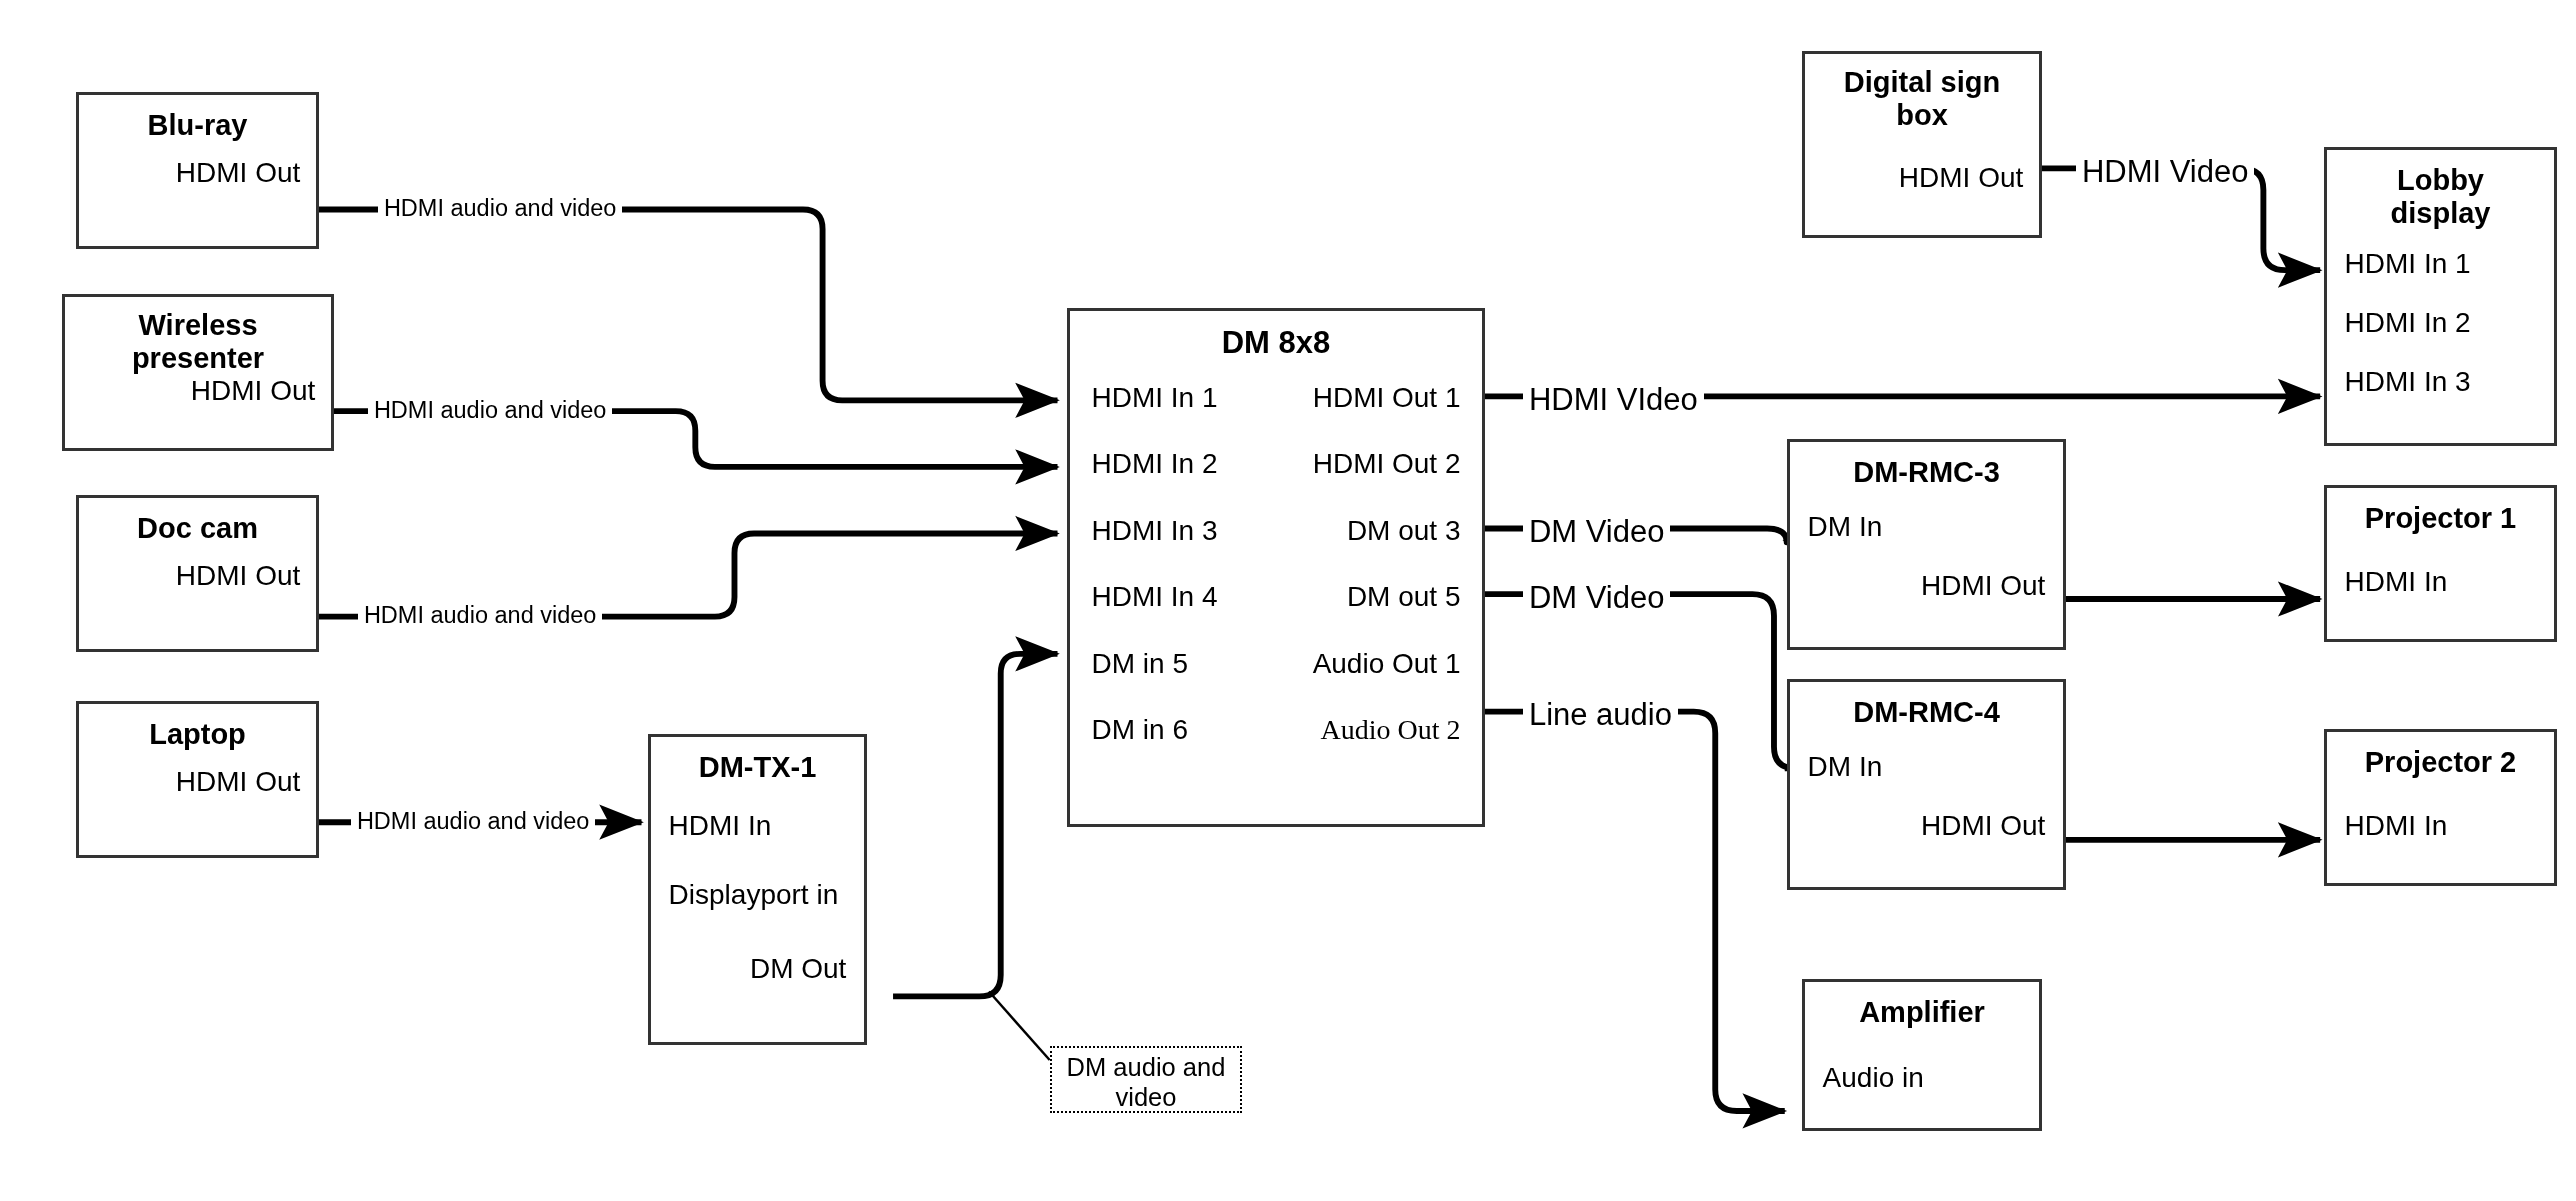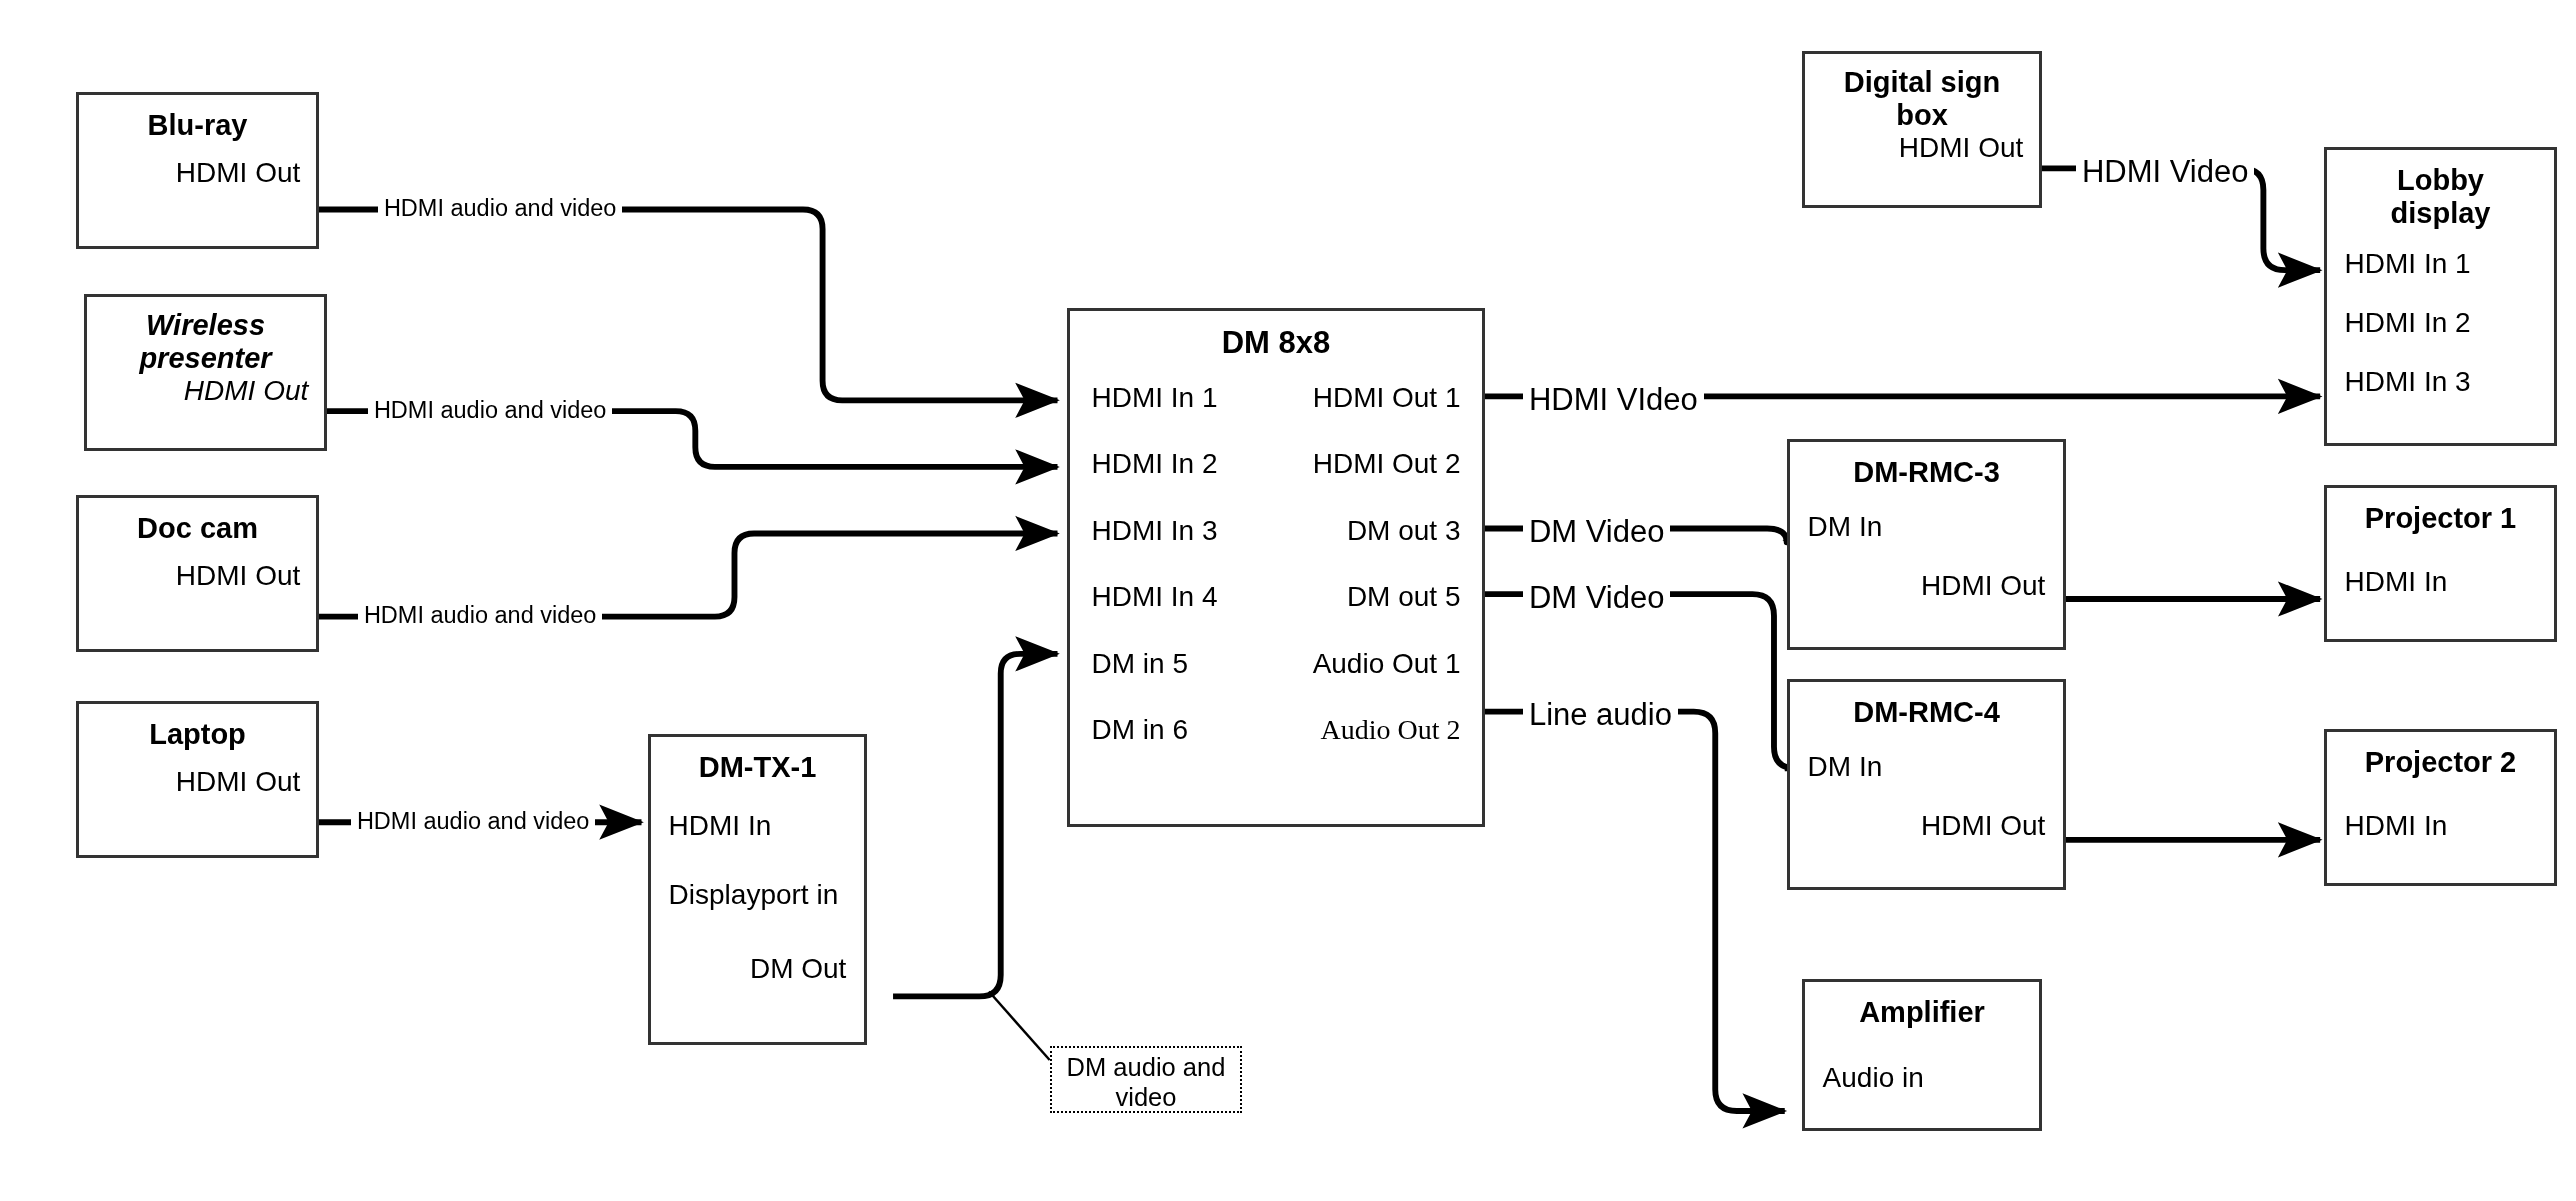--- a/index.html
+++ b/index.html
@@ -190,7 +190,7 @@
     </div>
   </div>
 
-  <div class="box" style="left:1802px; top:51px; width:240px; height:157px; padding:11.7px 15.7px;">
+  <div class="box" style="left:1802px; top:51px; width:240px; height:187px; padding:11.7px 15.7px;">
     <div class="box-title t-30" style="max-width:157px; margin:0 auto;">Digital sign box</div>
     <div style="flex:1"></div>
     <div class="port right p-29">HDMI Out</div>

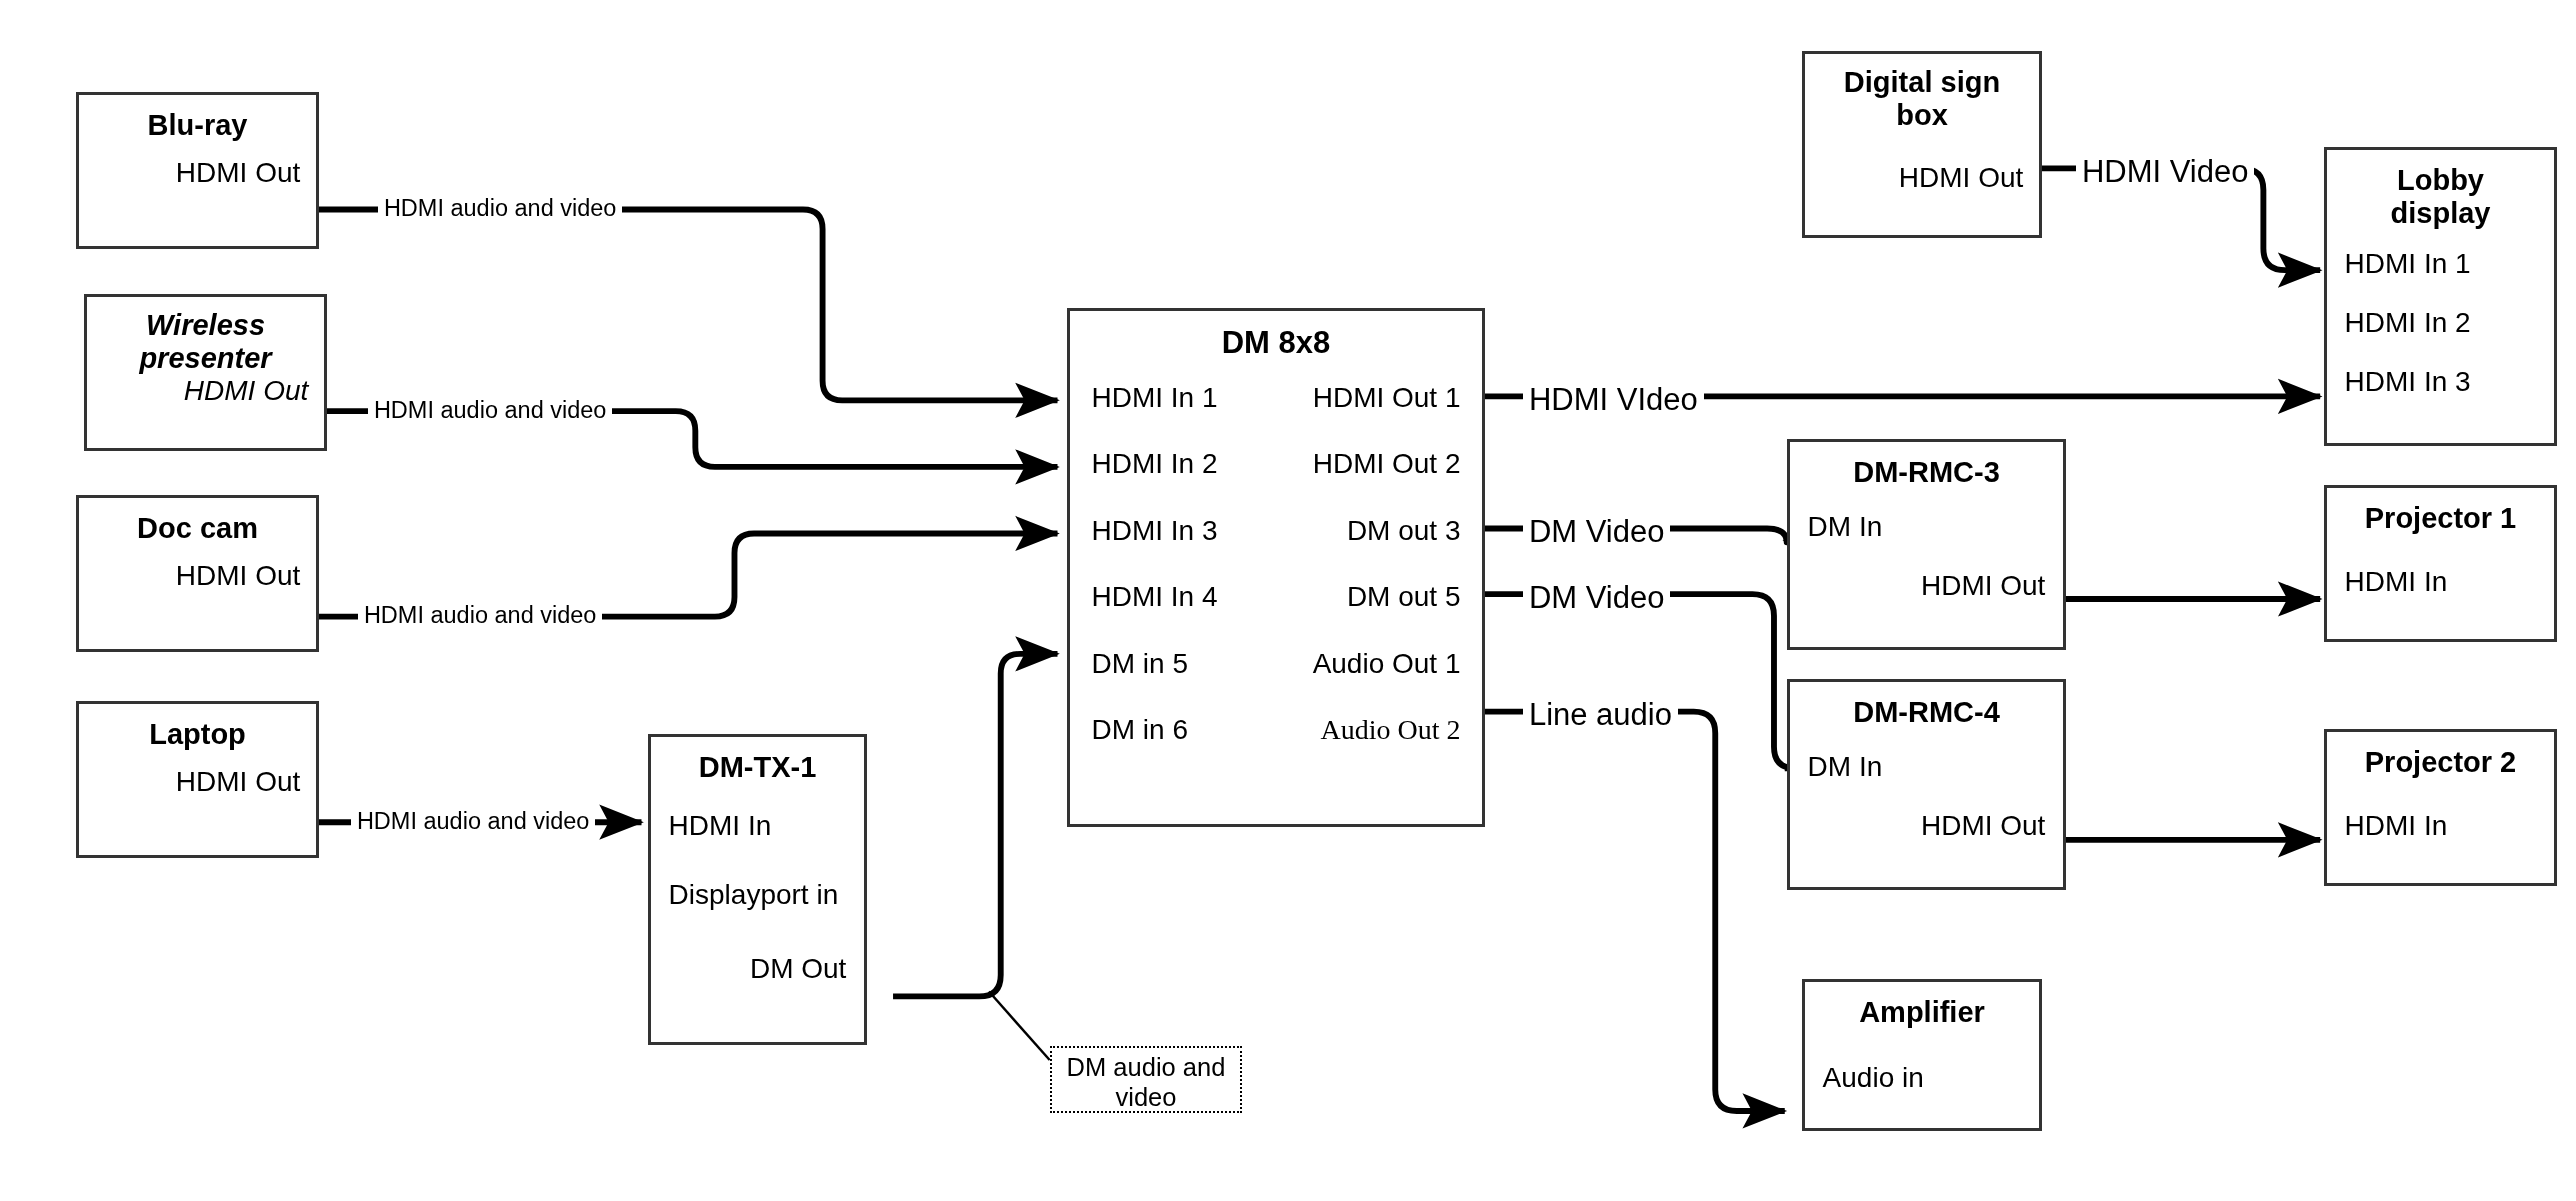--- a/index.html
+++ b/index.html
@@ -134,7 +134,7 @@
     <div style="height:43px"></div>
   </div>
 
-  <div class="box" style="left:84px; top:294px; width:243px; height:157px; padding:11.7px 15.7px;font-style:italic;">
+  <div class="box" style="left:62px; top:294px; width:272px; height:157px; padding:11.7px 15.7px;">
     <div class="box-title t-30" style="max-width:147px; margin:0 auto;">Wireless presenter</div>
     <div style="flex:1"></div>
     <div class="port right p-29">HDMI Out</div>

